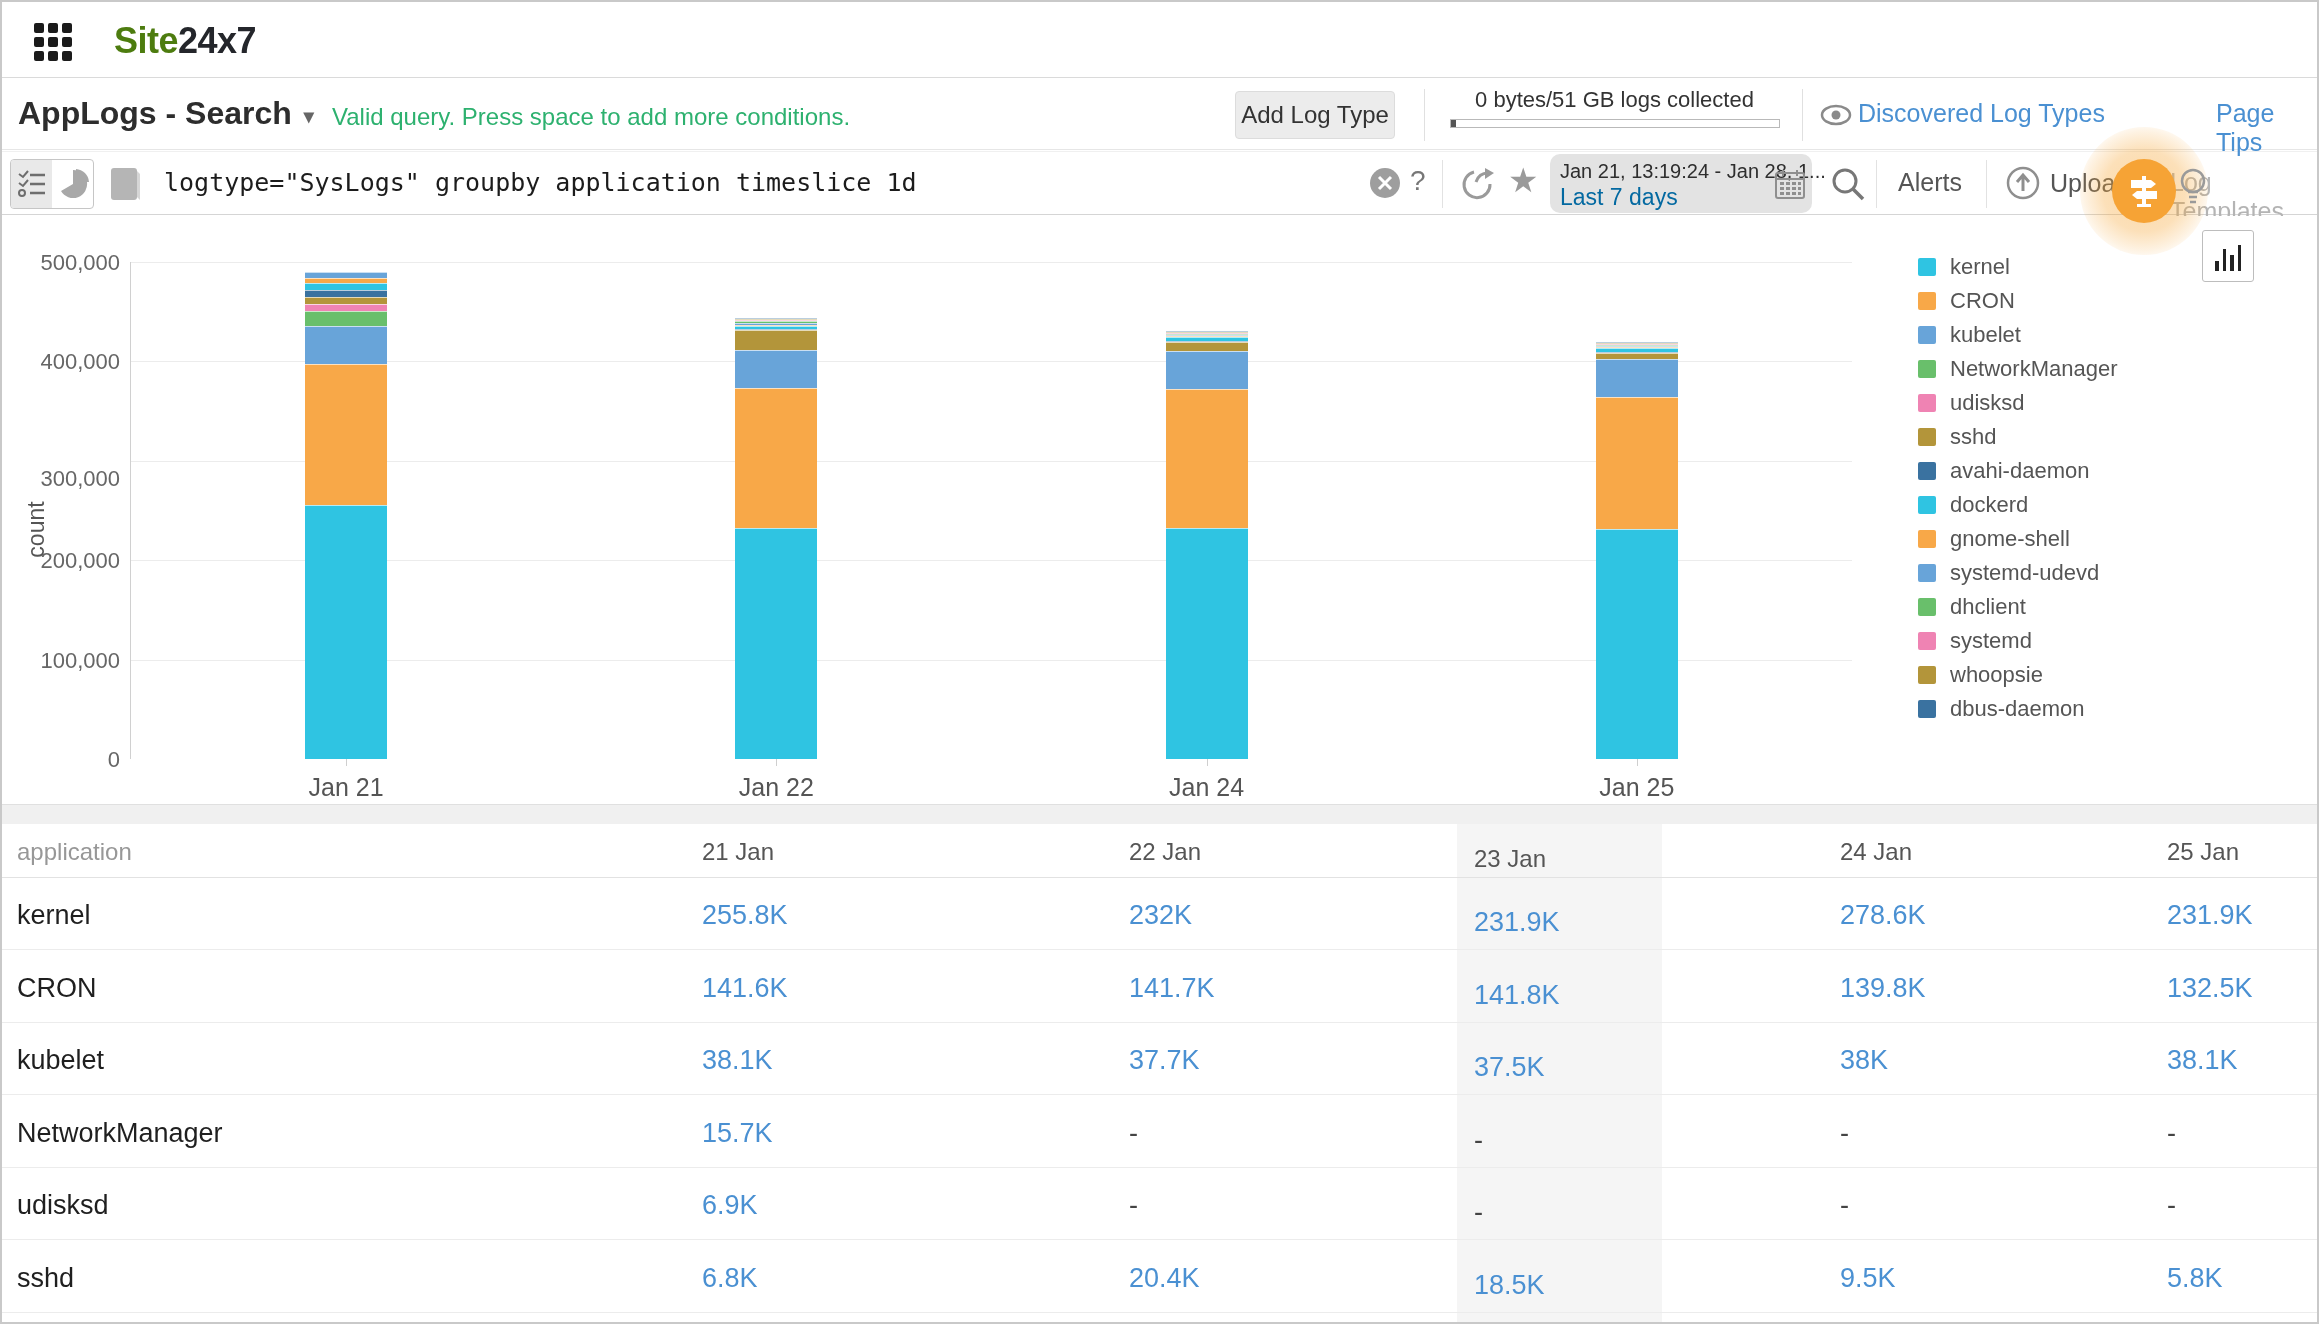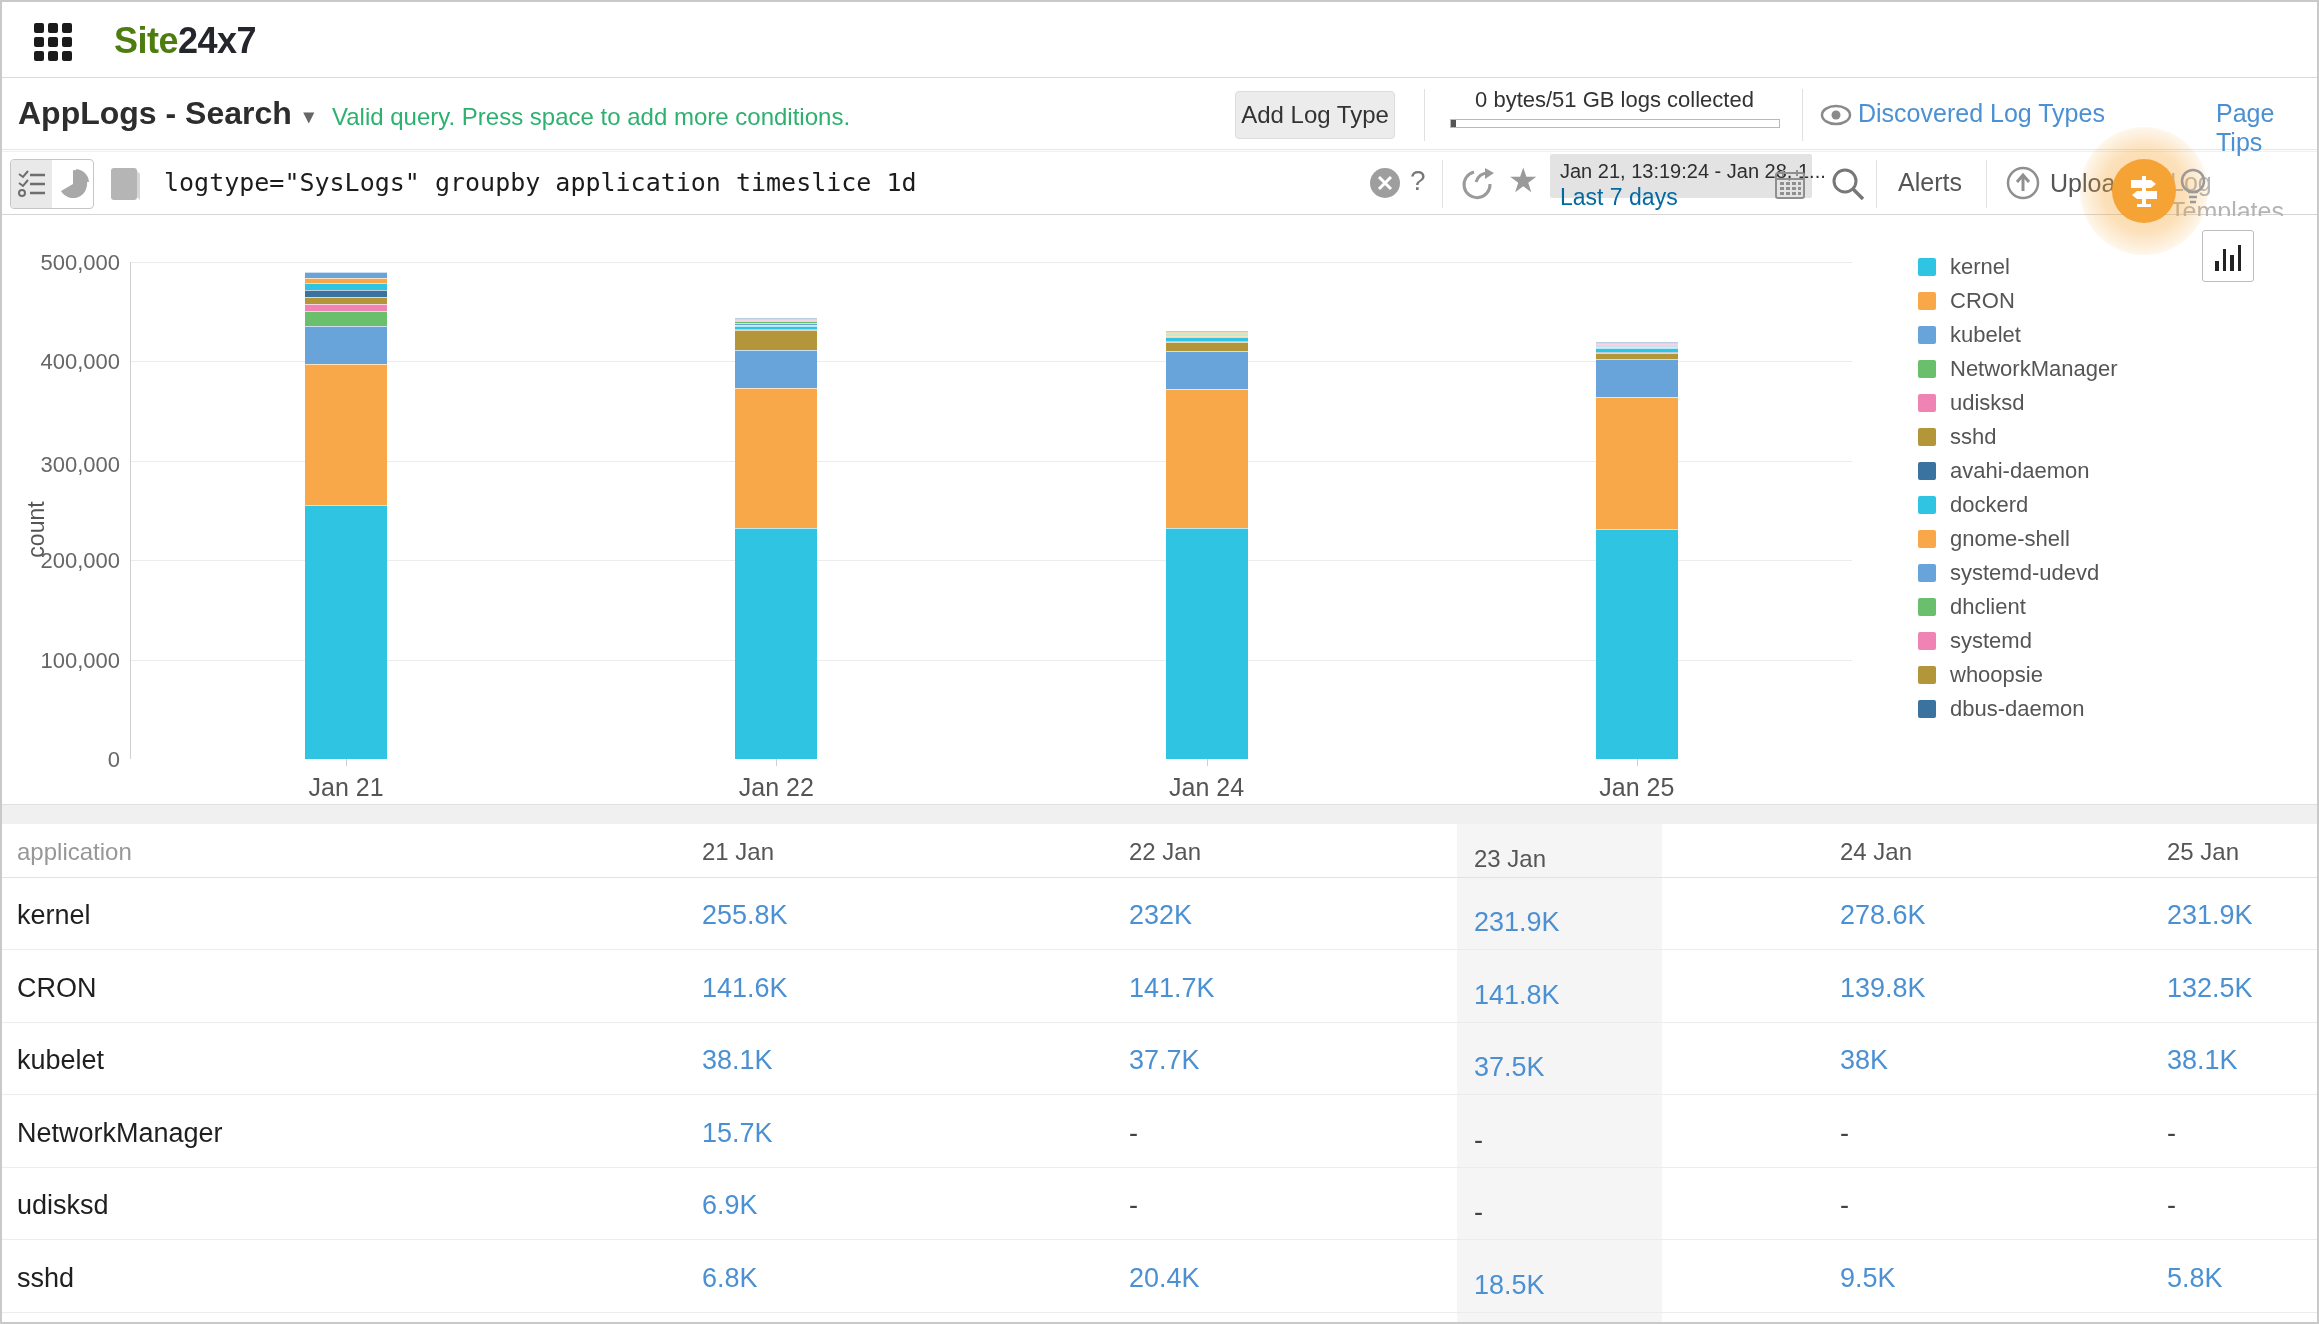--- a/index.html
+++ b/index.html
@@ -55,7 +55,7 @@
   .help-icon { left:1408px; top:13px; font-size:28px; color:#777; }
   .share-icon { left:1458px; }
   .star-icon { left:1506px; top:8px; font-size:34px; color:#9a9a9a; }
-  .date-box { position:absolute; left:1548px; top:2px; width:262px; height:44px; background:#e3e3e3; border-radius:2px; cursor:pointer; }
+  .date-box { position:absolute; left:1548px; top:2px; width:262px; height:59px; background:#e3e3e3; border-radius:10px; cursor:pointer; }
   .date-line1 { position:absolute; left:10px; top:6px; font-size:20px; color:#2e2e2e; white-space:nowrap; }
   .date-line2 { position:absolute; left:10px; top:30px; font-size:23px; color:#0369a1; }
   .calendar-icon { position:absolute; right:6px; top:14px; }

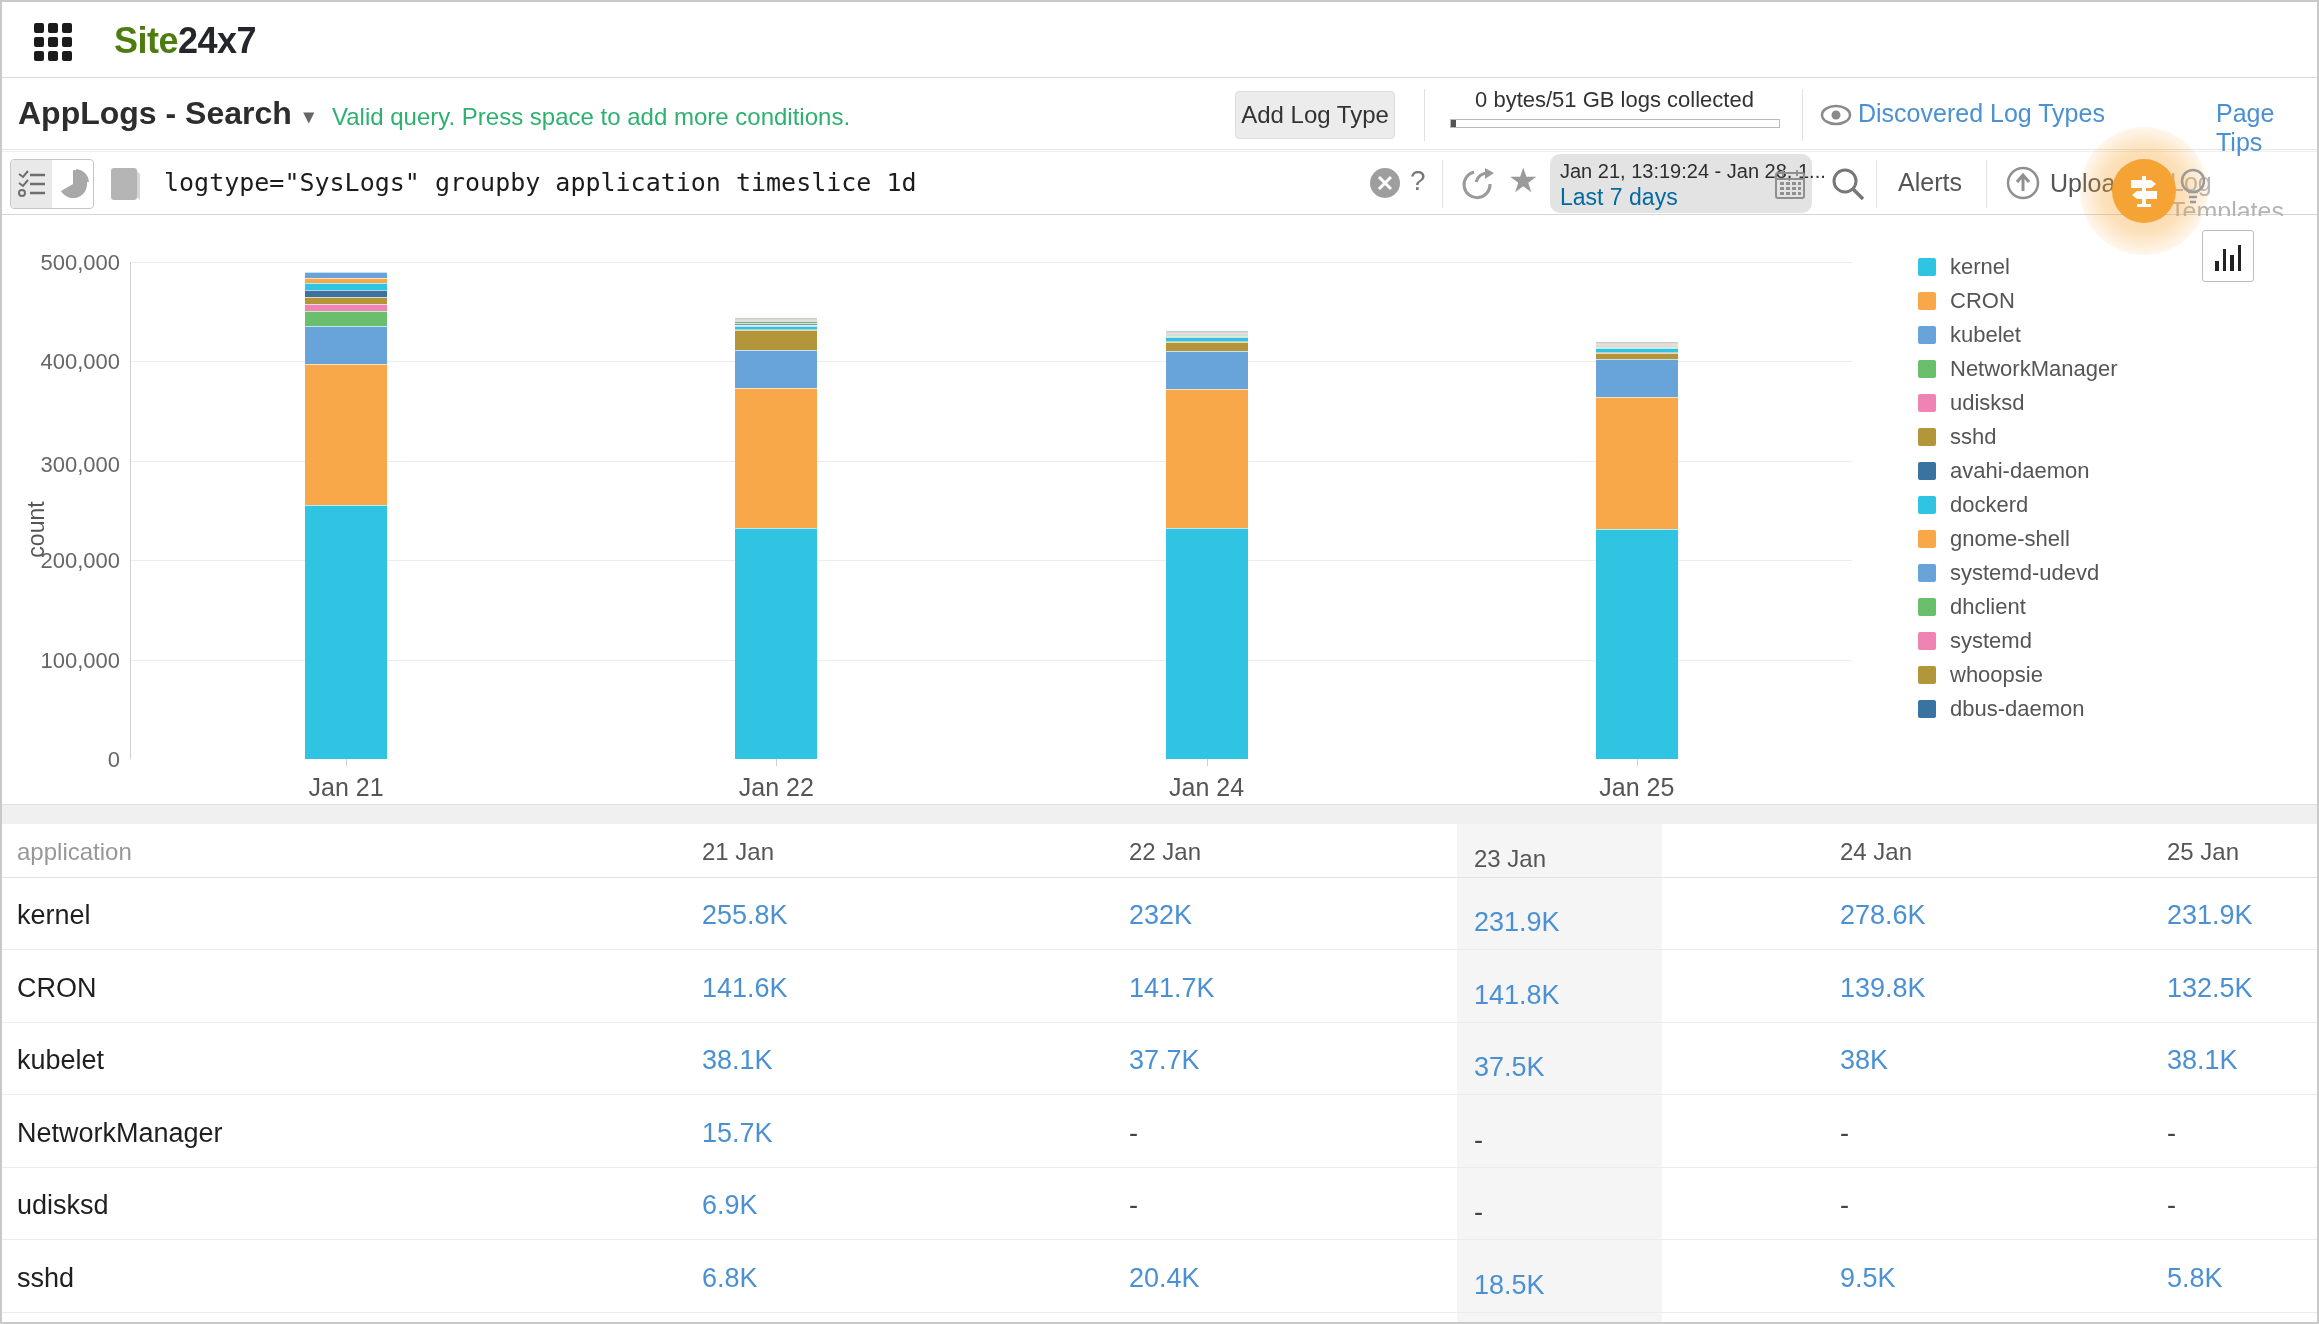--- a/index.html
+++ b/index.html
@@ -326,7 +326,7 @@
       <div class="ytick" style="left: 10px; top: 531px; position: absolute;">0</div>
       <div class="ytick" style="left: 10px; top: 431.6px; position: absolute;">100,000</div>
       <div class="ytick" style="left: 10px; top: 332.2px; position: absolute;">200,000</div>
-      <div class="ytick" style="left: 10px; top: 236px; position: absolute;">300,000</div>
+      <div class="ytick" style="left: 10px; top: 250px; position: absolute;">300,000</div>
       <div class="ytick" style="left: 10px; top: 133.4px; position: absolute;">400,000</div>
       <div class="ytick" style="left: 10px; top: 34px; position: absolute;">500,000</div>
     </div>

